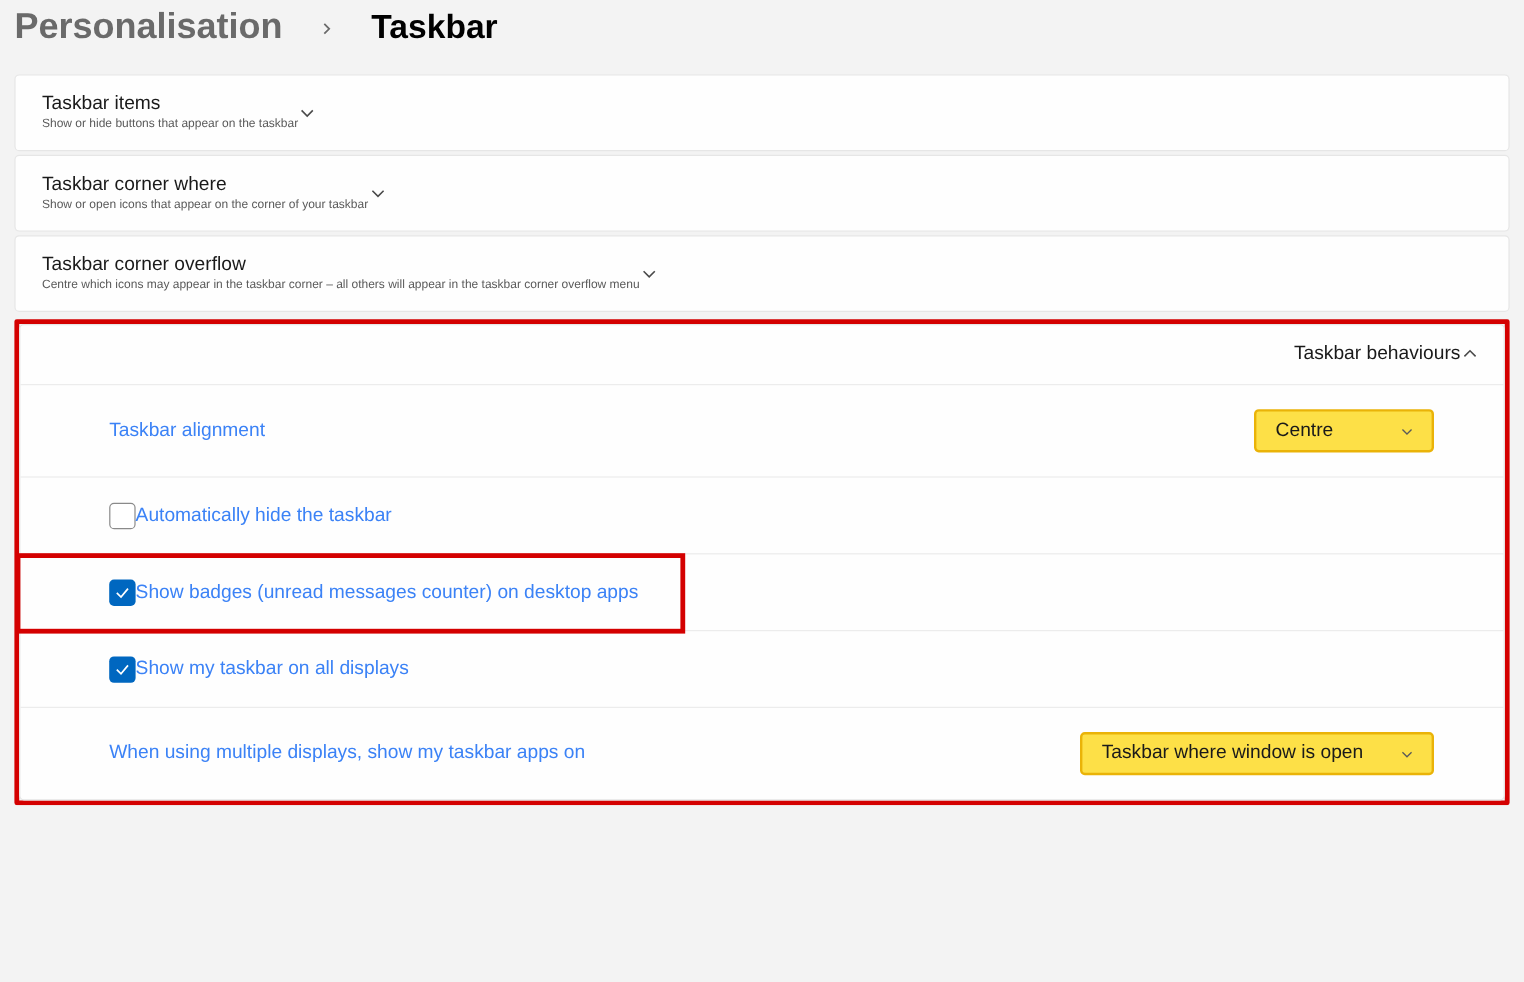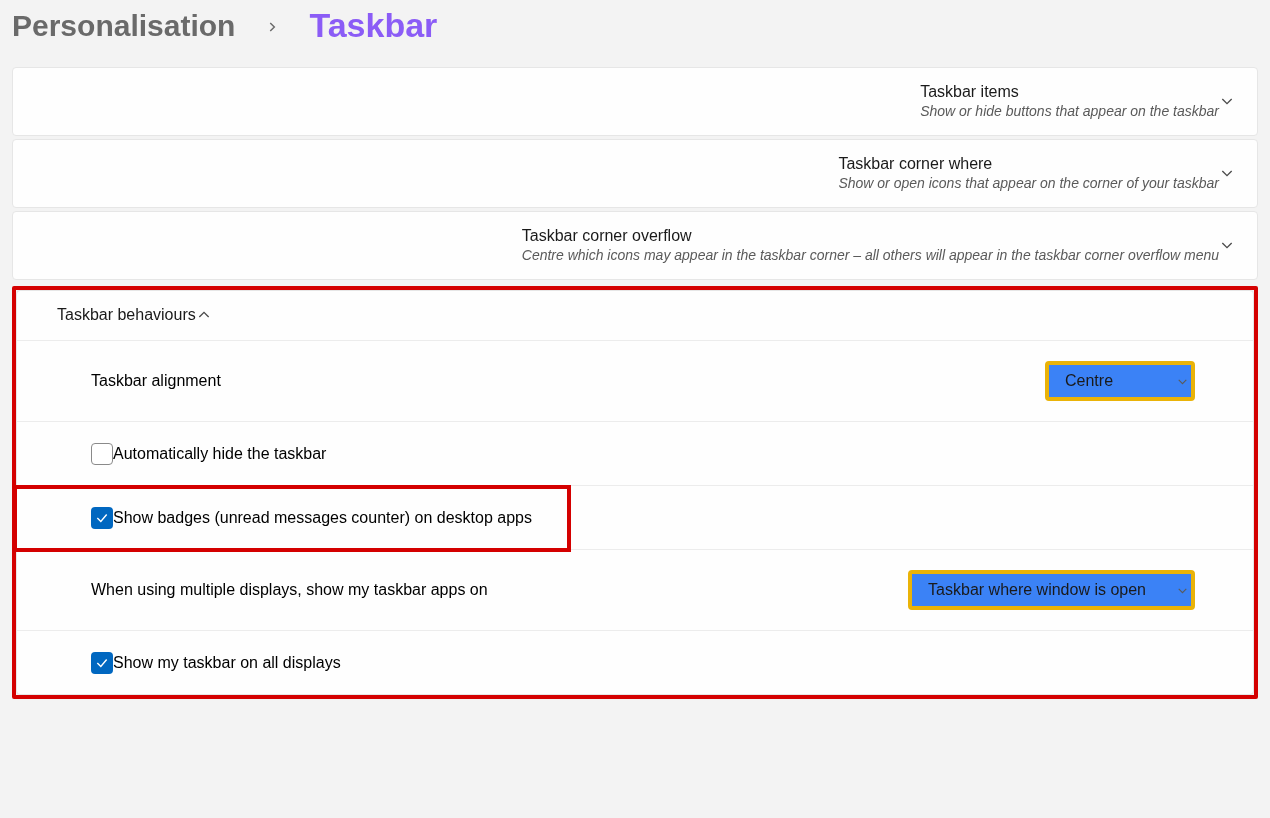--- a/index.html
+++ b/index.html
@@ -32,9 +32,9 @@
     margin-top: 4px;
   }
   .breadcrumb-current {
-    font-size: 34px;
+    font-size: 28px;
     font-weight: 600;
-    color: #8b5cf6;
+    color: #000000;
   }
   .container {
     padding: 0 12px;

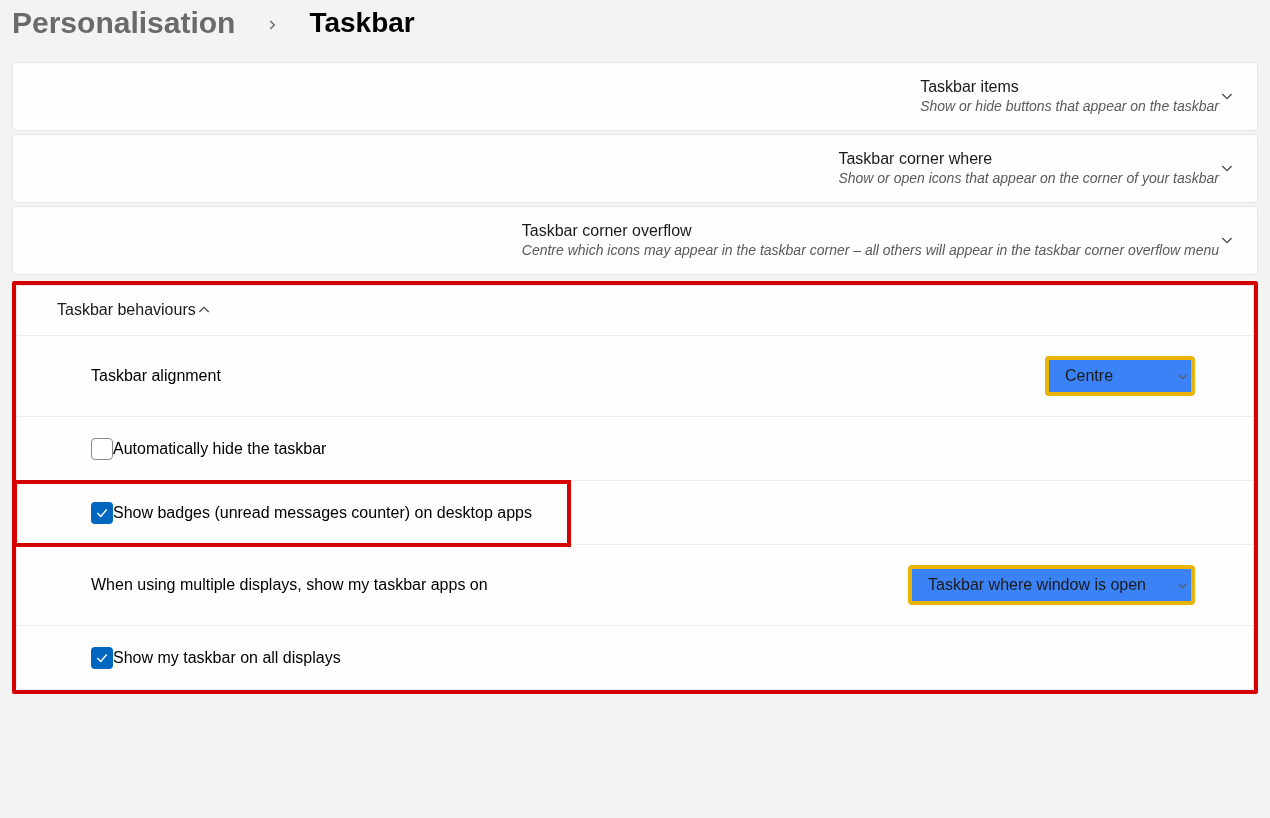--- a/index.html
+++ b/index.html
@@ -47,7 +47,7 @@
     margin-bottom: 3px;
     display: flex;
     align-items: center;
-    justify-content: flex-end;
+    justify-content: flex-start;
   }
   .card-text {
     display: flex;

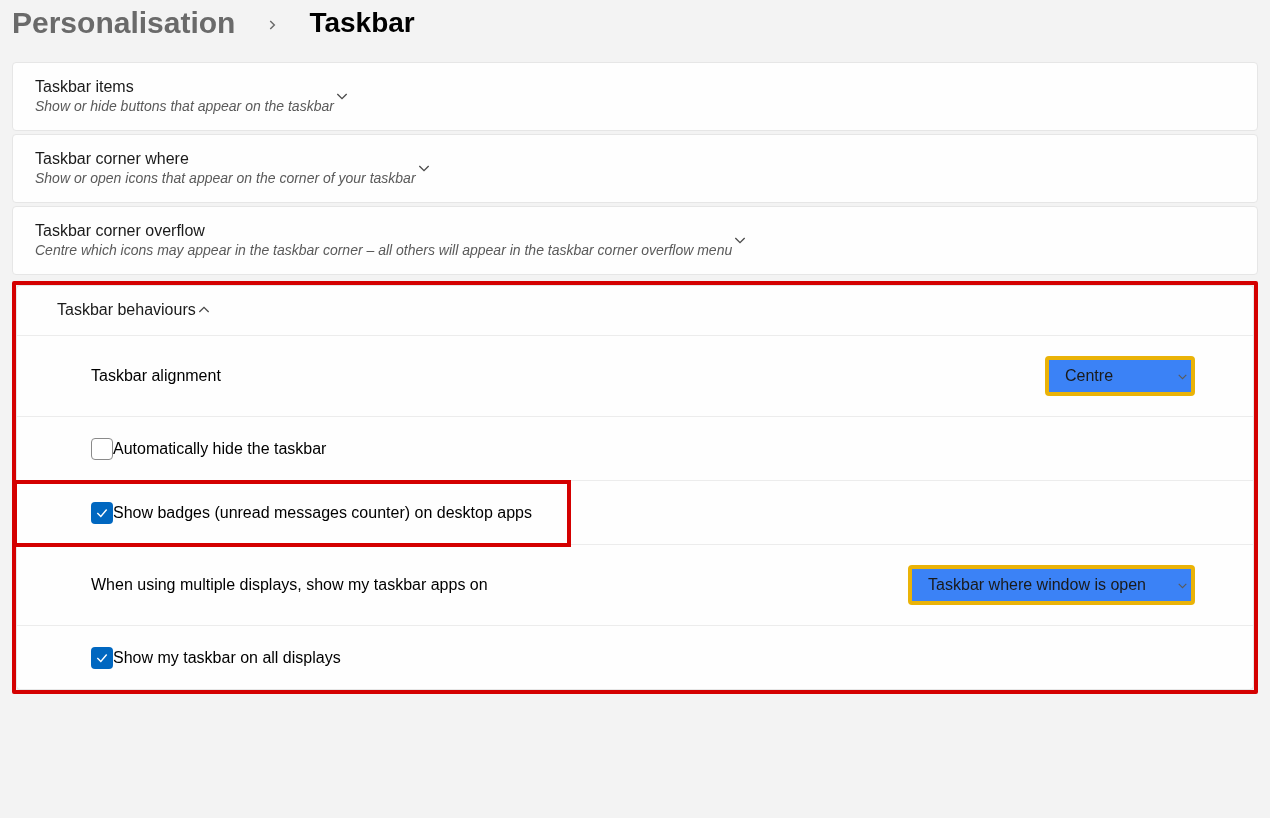--- a/index.html
+++ b/index.html
@@ -60,9 +60,8 @@
     font-weight: 400;
   }
   .card-desc {
-    font-size: 14px;
+    font-size: 10px;
     color: #5a5a5a;
-    font-style: italic;
   }
   .chev {
     width: 16px;

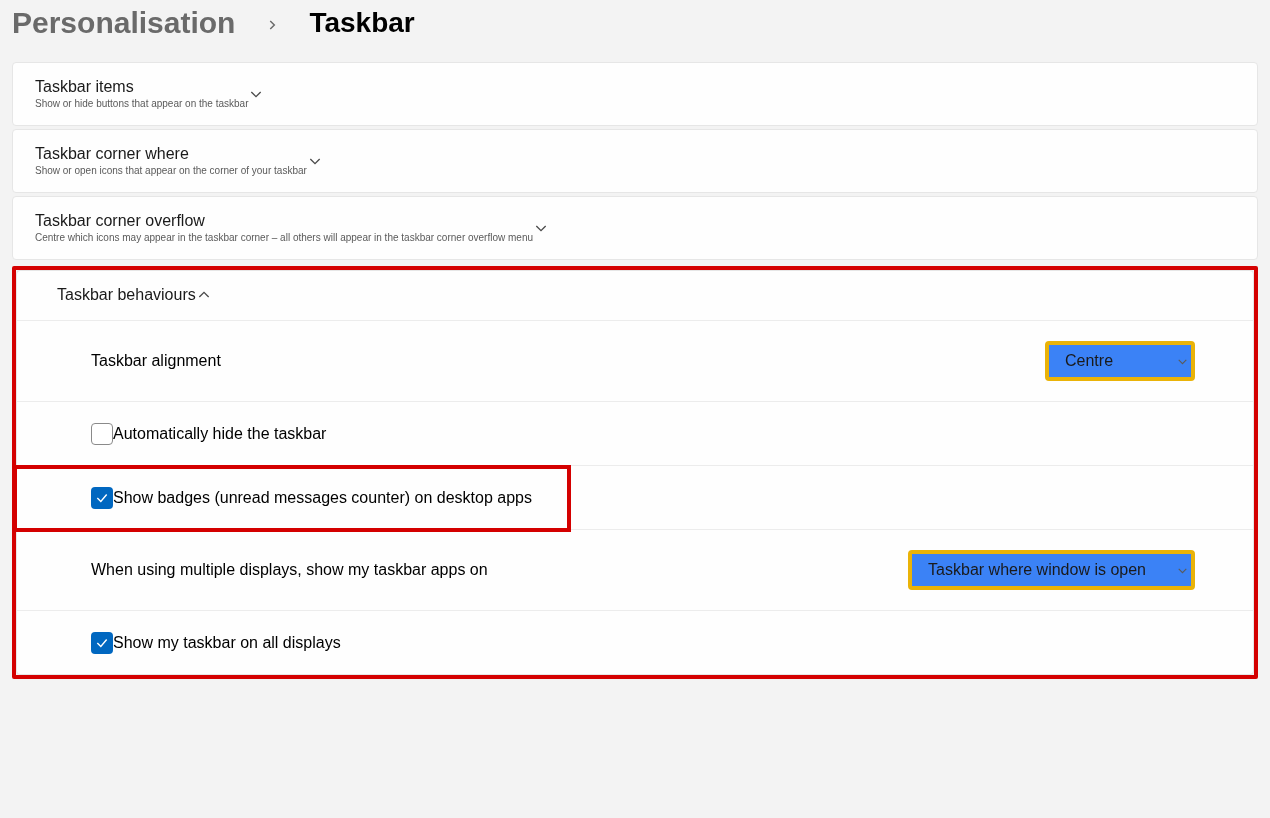--- a/index.html
+++ b/index.html
@@ -83,7 +83,7 @@
     padding: 15px 20px 16px 20px;
     display: flex;
     align-items: center;
-    justify-content: flex-start;
+    justify-content: flex-end;
     margin-left: 20px;
   }
   .options {

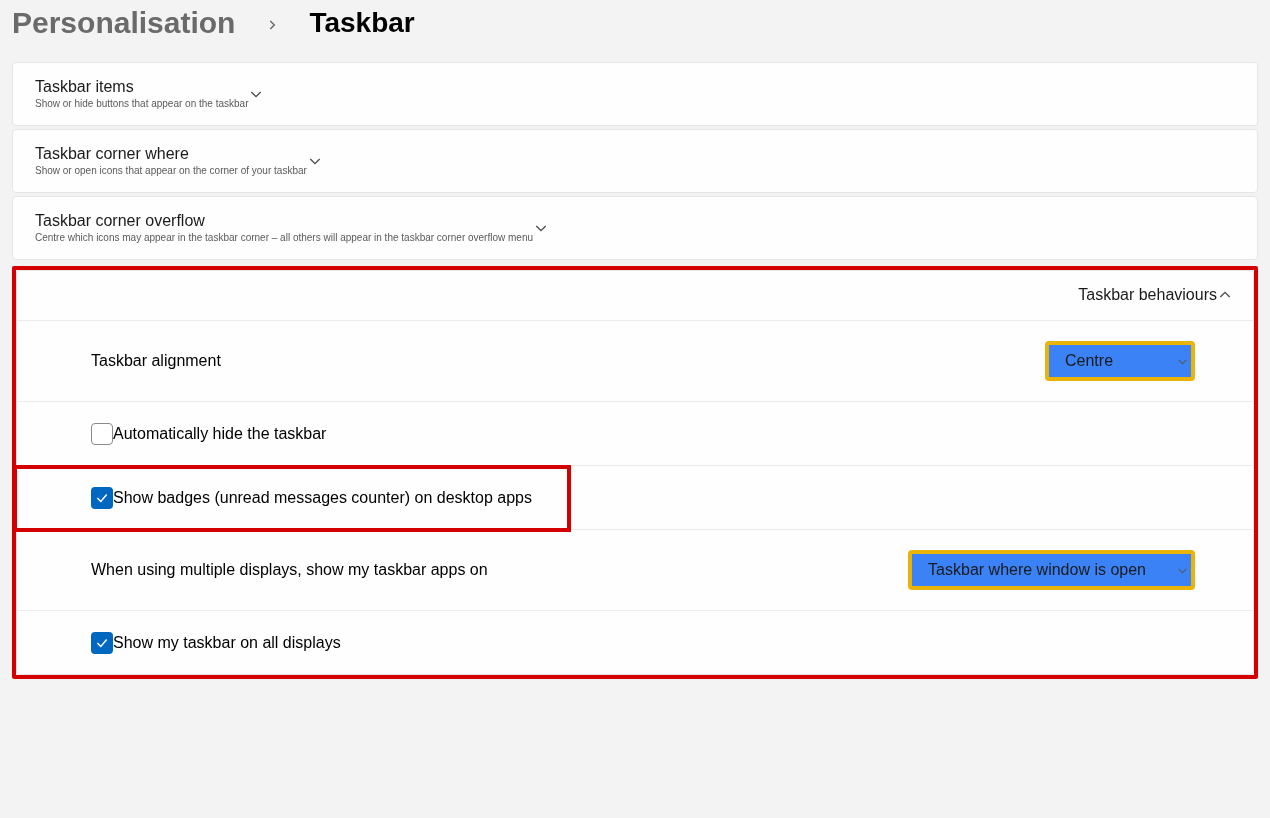--- a/index.html
+++ b/index.html
@@ -104,7 +104,7 @@
   }
   .option-label {
     font-size: 16px;
-    color: #000000;
+    color: #3b82f6;
   }
   .select-box {
     display: flex;

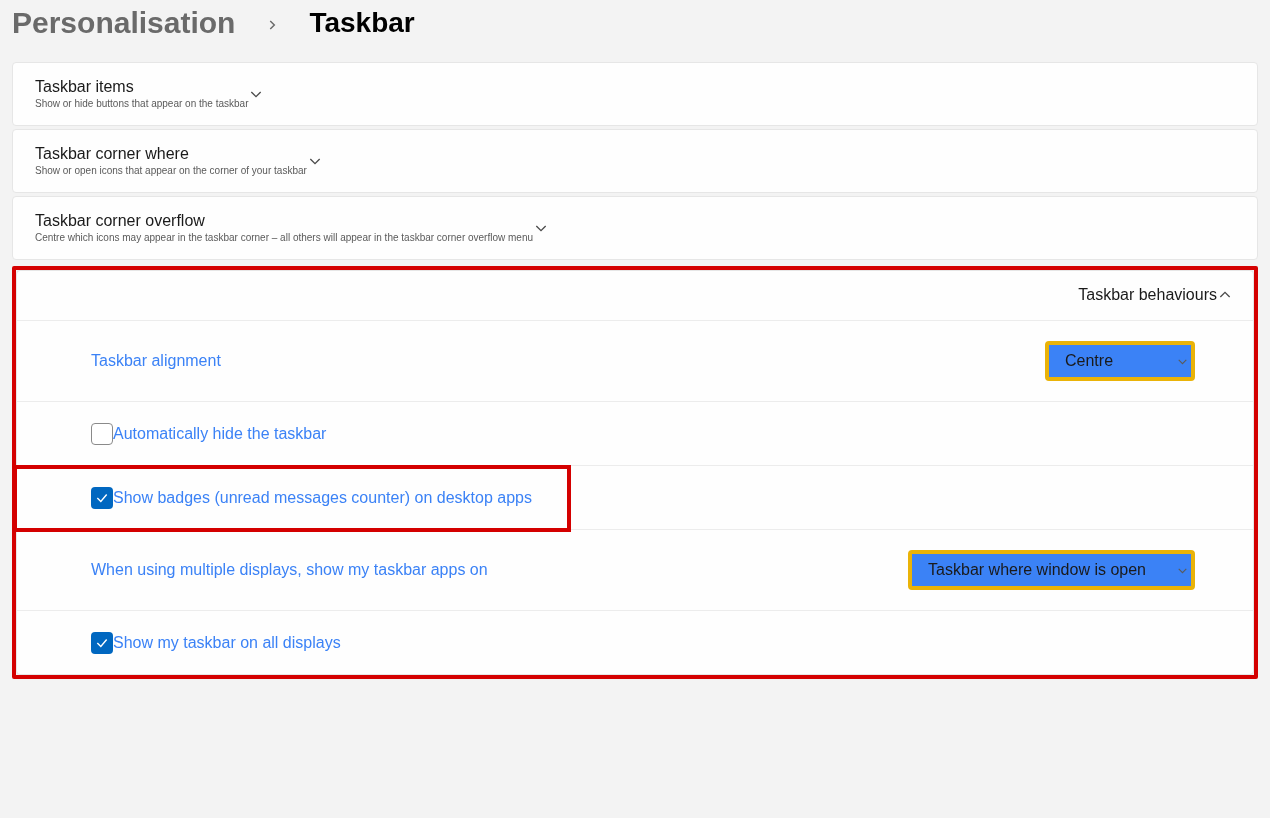--- a/index.html
+++ b/index.html
@@ -110,11 +110,11 @@
     display: flex;
     align-items: center;
     gap: 30px;
-    border: 4px solid #eab308;
-    border-radius: 4px;
-    padding: 7px 2px 7px 16px;
+    border: 2px solid #eab308;
+    border-radius: 4px;
+    padding: 7px 14px 7px 16px;
     font-size: 16px;
-    background: #3b82f6;
+    background: #fde047;
     color: #1a1a1a;
     min-width: 150px;
     justify-content: space-between;

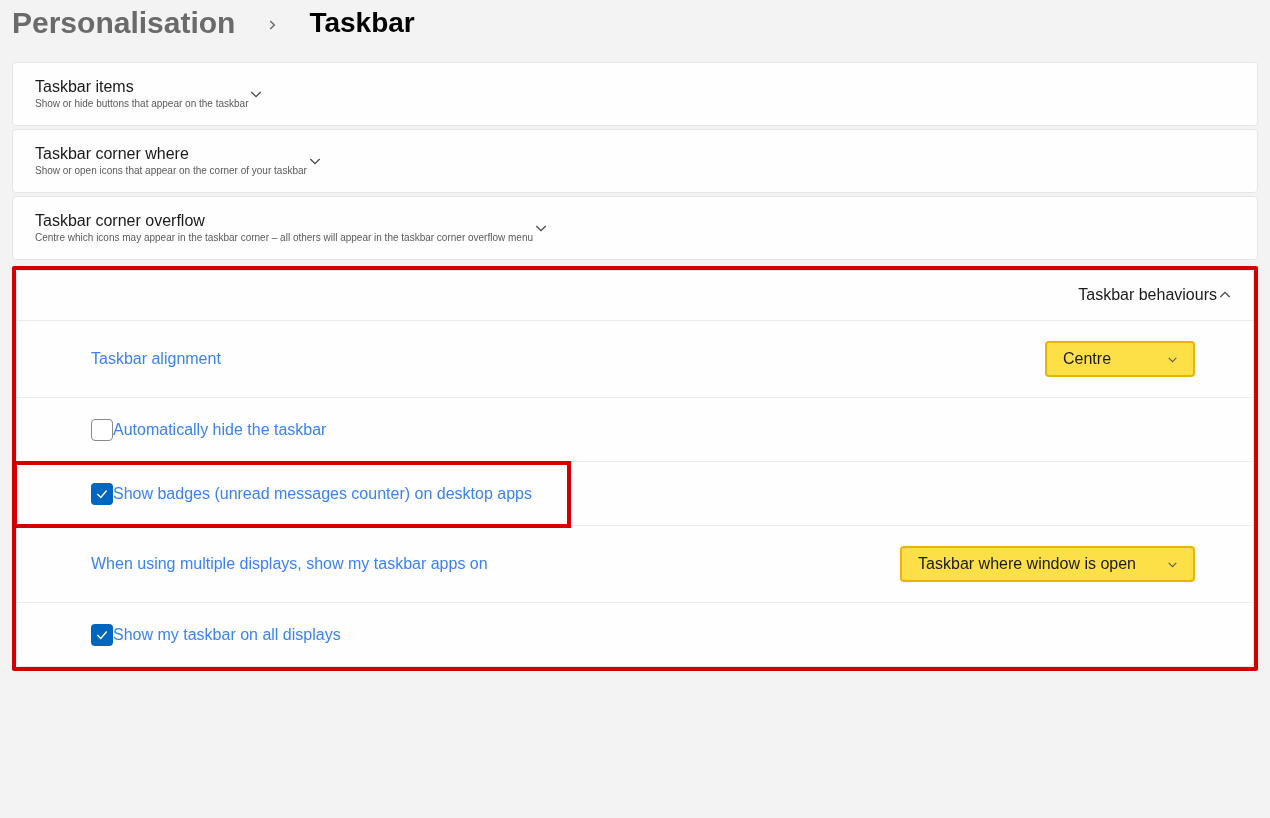--- a/index.html
+++ b/index.html
@@ -249,16 +249,6 @@
         </div>
 
         <div class="option-row">
-          <div class="option-label">When using multiple displays, show my taskbar apps on</div>
-          <div class="select-box long">
-            <span>Taskbar where window is open</span>
-            <svg class="select-chev" viewBox="0 0 24 24" fill="none" stroke="currentColor" stroke-width="2">
-                <polyline points="5 9 12 16 19 9"></polyline>
-              </svg>
-          </div>
-        </div>
-
-        <div class="option-row">
           <div class="option-left">
             <div class="checkbox checked">
               <svg class="checkmark" viewBox="0 0 24 24">
@@ -269,6 +259,16 @@
           </div>
         </div>
 
+        <div class="option-row">
+          <div class="option-label">When using multiple displays, show my taskbar apps on</div>
+          <div class="select-box long">
+            <span>Taskbar where window is open</span>
+            <svg class="select-chev" viewBox="0 0 24 24" fill="none" stroke="currentColor" stroke-width="2">
+                <polyline points="5 9 12 16 19 9"></polyline>
+              </svg>
+          </div>
+        </div>
+
 
       </div>
     </div>

